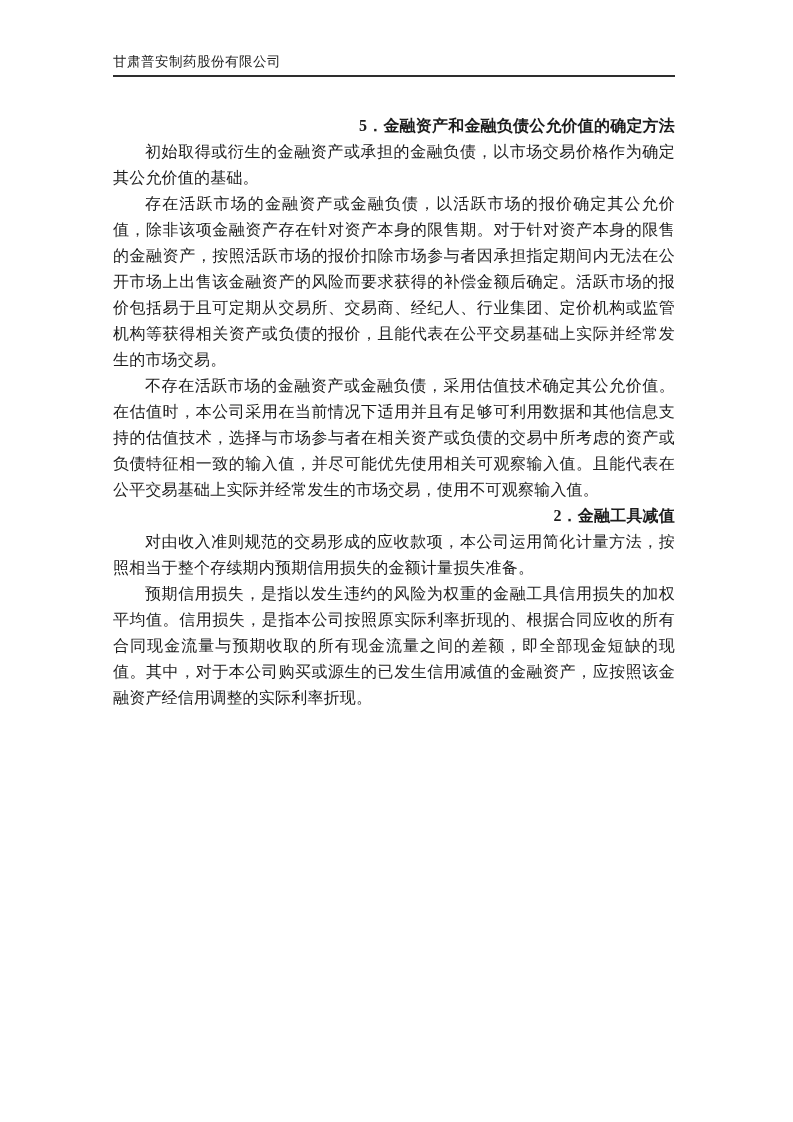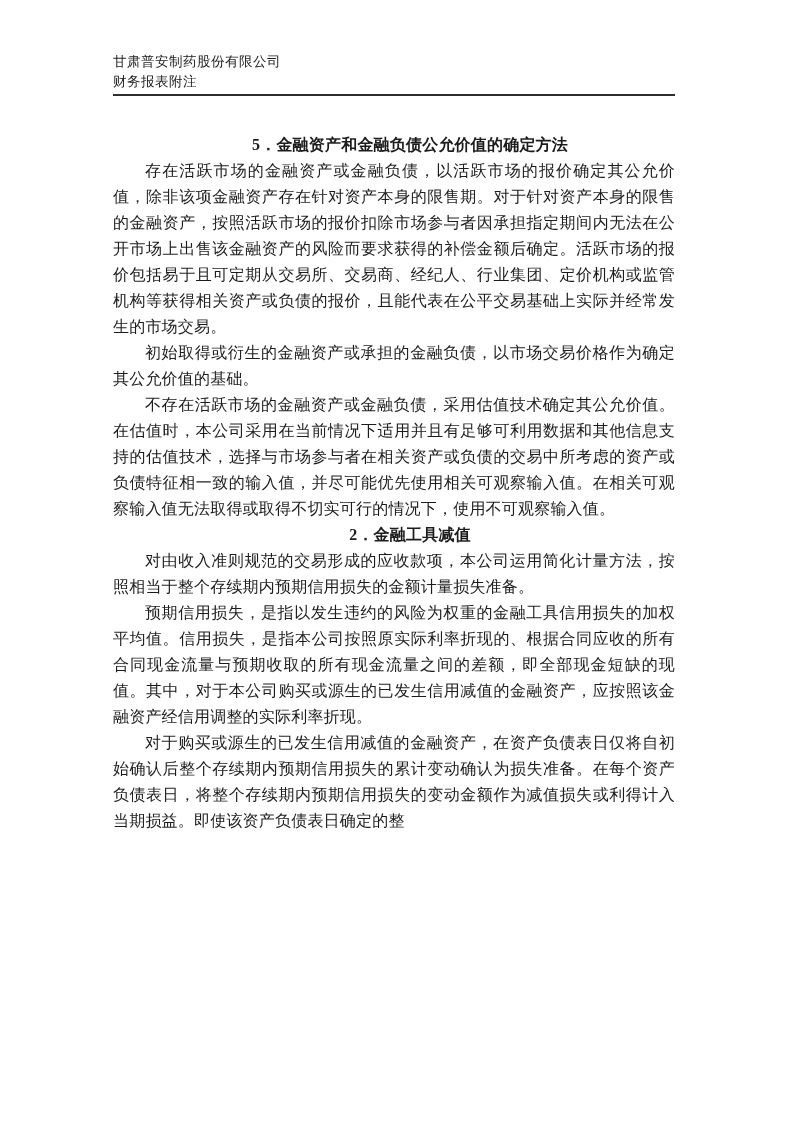--- a/index.html
+++ b/index.html
@@ -68,7 +68,6 @@
 
     <header class="doc-header">
       <div>甘肃普安制药股份有限公司</div>
-      <div>财务报表附注</div>
     </header>
 
     <hr class="header-rule">

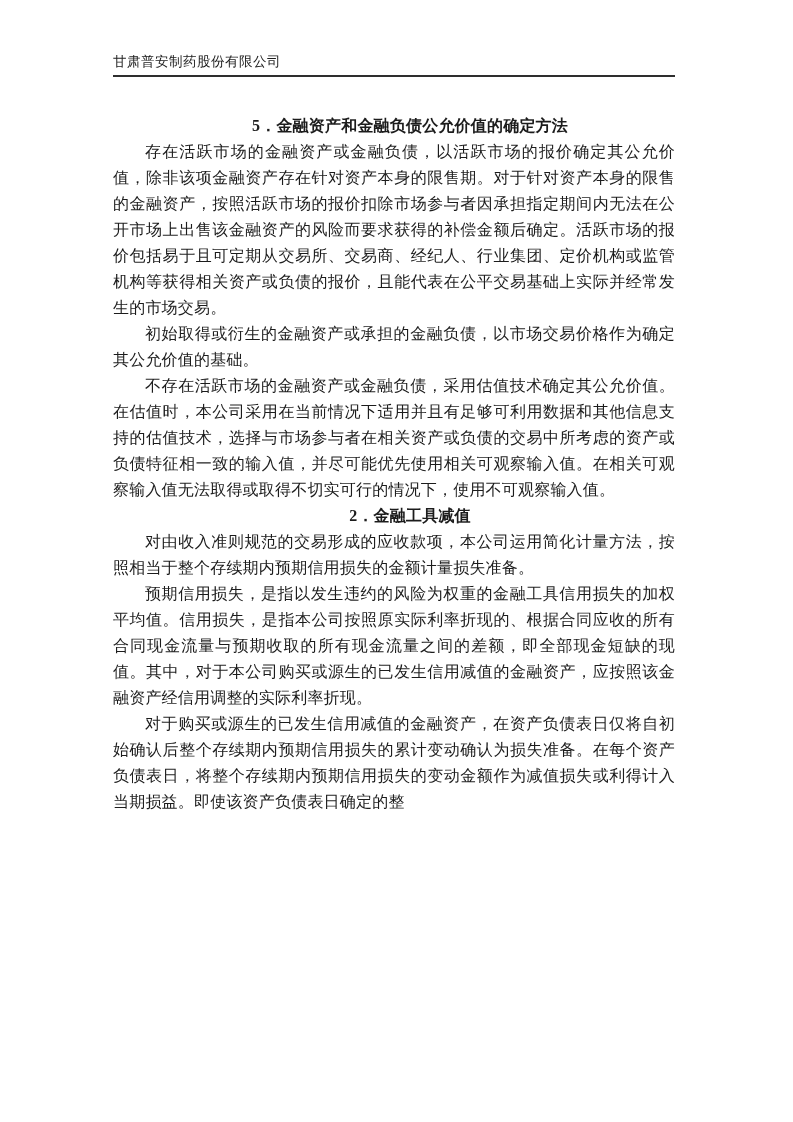--- a/index.html
+++ b/index.html
@@ -49,7 +49,7 @@
   }
   .doc-body p.heading {
     font-weight: bold;
-    text-align: center;
+    text-align: right;
   }
   .doc-footer {
     position: absolute;

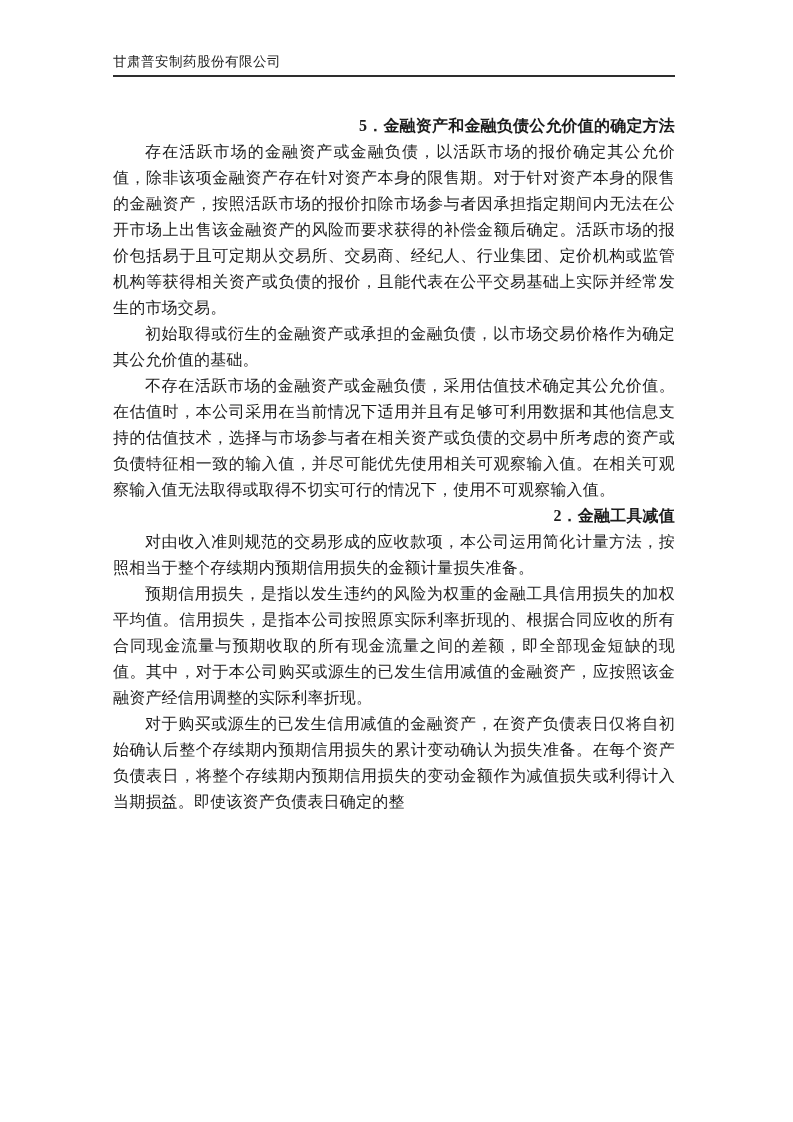--- a/index.html
+++ b/index.html
@@ -74,8 +74,8 @@
 
     <main class="doc-body">
       <p class="heading">5．金融资产和金融负债公允价值的确定方法</p>
+      <p>初始取得或衍生的金融资产或承担的金融负债，以市场交易价格作为确定其公允价值的基础。</p>
       <p>存在活跃市场的金融资产或金融负债，以活跃市场的报价确定其公允价值，除非该项金融资产存在针对资产本身的限售期。对于针对资产本身的限售的金融资产，按照活跃市场的报价扣除市场参与者因承担指定期间内无法在公开市场上出售该金融资产的风险而要求获得的补偿金额后确定。活跃市场的报价包括易于且可定期从交易所、交易商、经纪人、行业集团、定价机构或监管机构等获得相关资产或负债的报价，且能代表在公平交易基础上实际并经常发生的市场交易。</p>
-      <p>初始取得或衍生的金融资产或承担的金融负债，以市场交易价格作为确定其公允价值的基础。</p>
       <p>不存在活跃市场的金融资产或金融负债，采用估值技术确定其公允价值。在估值时，本公司采用在当前情况下适用并且有足够可利用数据和其他信息支持的估值技术，选择与市场参与者在相关资产或负债的交易中所考虑的资产或负债特征相一致的输入值，并尽可能优先使用相关可观察输入值。在相关可观察输入值无法取得或取得不切实可行的情况下，使用不可观察输入值。</p>
       <p class="heading">2．金融工具减值</p>
       <p>对由收入准则规范的交易形成的应收款项，本公司运用简化计量方法，按照相当于整个存续期内预期信用损失的金额计量损失准备。</p>

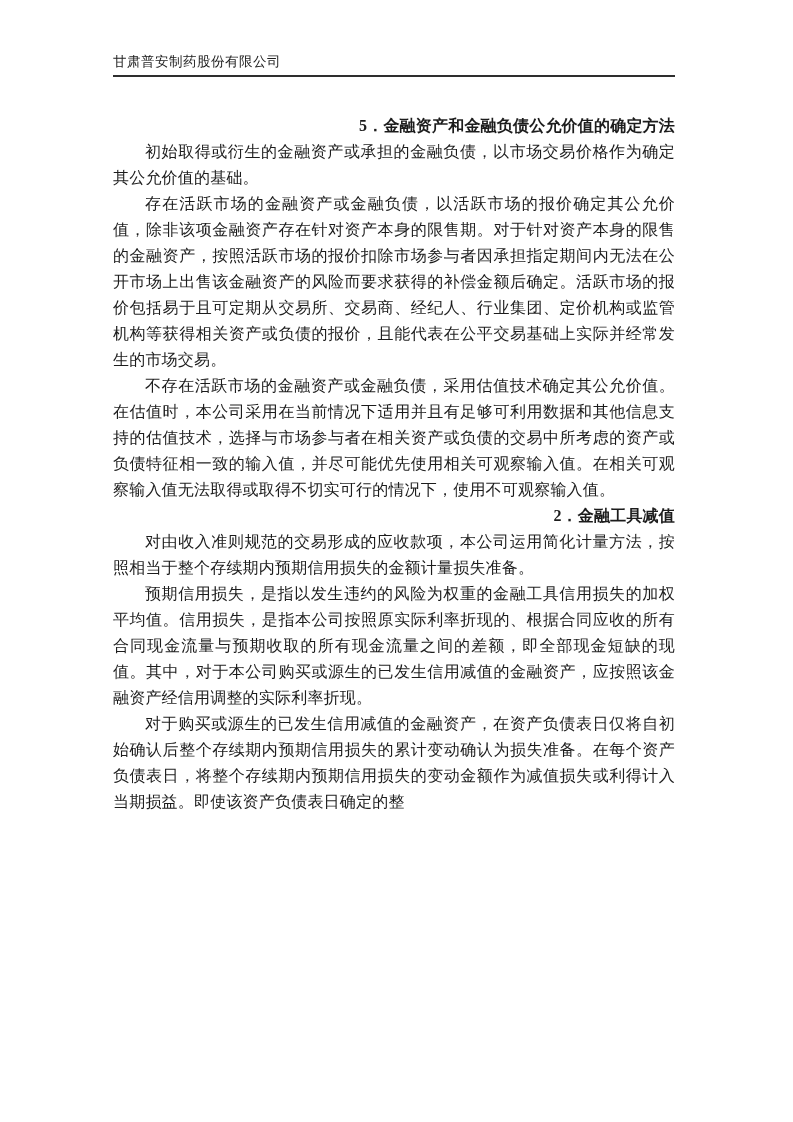--- a/index.html
+++ b/index.html
@@ -76,7 +76,7 @@
       <p class="heading">5．金融资产和金融负债公允价值的确定方法</p>
       <p>初始取得或衍生的金融资产或承担的金融负债，以市场交易价格作为确定其公允价值的基础。</p>
       <p>存在活跃市场的金融资产或金融负债，以活跃市场的报价确定其公允价值，除非该项金融资产存在针对资产本身的限售期。对于针对资产本身的限售的金融资产，按照活跃市场的报价扣除市场参与者因承担指定期间内无法在公开市场上出售该金融资产的风险而要求获得的补偿金额后确定。活跃市场的报价包括易于且可定期从交易所、交易商、经纪人、行业集团、定价机构或监管机构等获得相关资产或负债的报价，且能代表在公平交易基础上实际并经常发生的市场交易。</p>
-      <p>不存在活跃市场的金融资产或金融负债，采用估值技术确定其公允价值。在估值时，本公司采用在当前情况下适用并且有足够可利用数据和其他信息支持的估值技术，选择与市场参与者在相关资产或负债的交易中所考虑的资产或负债特征相一致的输入值，并尽可能优先使用相关可观察输入值。在相关可观察输入值无法取得或取得不切实可行的情况下，使用不可观察输入值。</p>
+      <p>不存在活跃市场的金融资产或金融负债，采用估值技术确定其公允价值。在估值时，本公司采用在当前情况下适用并且有足够可利用数据和其他信息支持的估值技术，选择与市场参与者在相关资产或负债的交易中所考虑的资产或负债特征相一致的输入值，并尽可能优先使用相关可观察输入值。且能代表在公平交易基础上实际并经常发生的市场交易，使用不可观察输入值。</p>
       <p class="heading">2．金融工具减值</p>
       <p>对由收入准则规范的交易形成的应收款项，本公司运用简化计量方法，按照相当于整个存续期内预期信用损失的金额计量损失准备。</p>
       <p>预期信用损失，是指以发生违约的风险为权重的金融工具信用损失的加权平均值。信用损失，是指本公司按照原实际利率折现的、根据合同应收的所有合同现金流量与预期收取的所有现金流量之间的差额，即全部现金短缺的现值。其中，对于本公司购买或源生的已发生信用减值的金融资产，应按照该金融资产经信用调整的实际利率折现。</p>

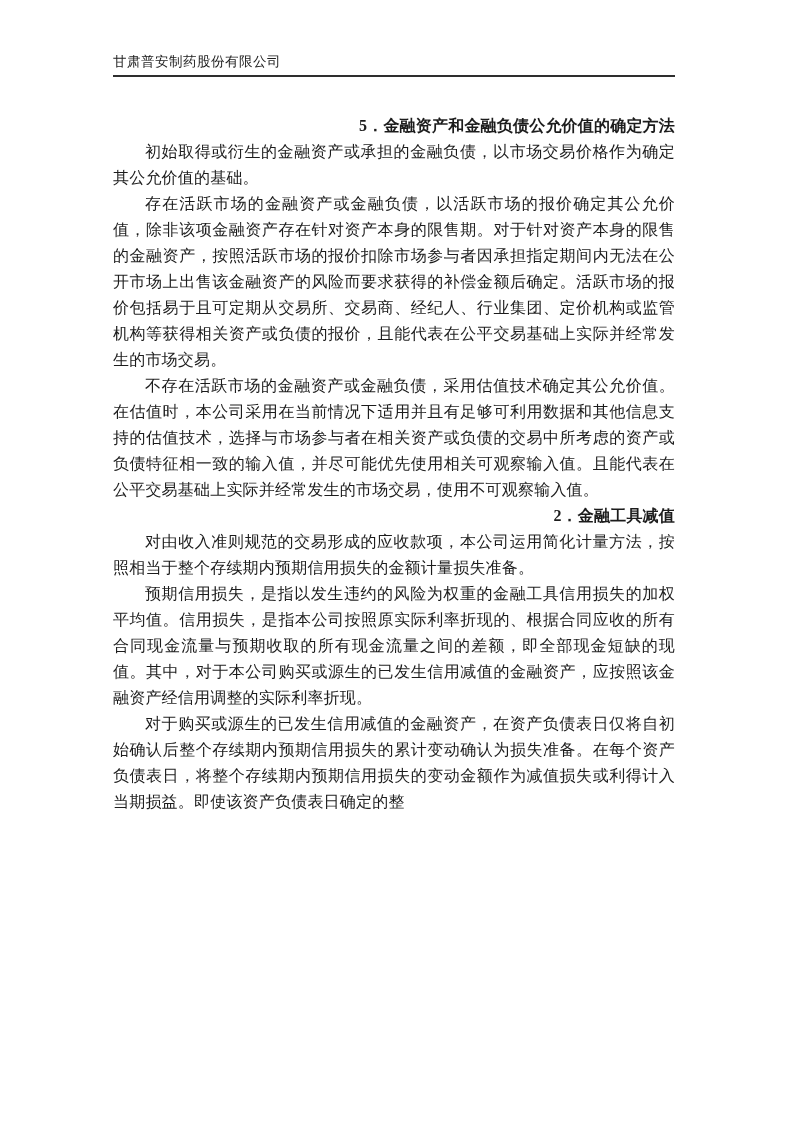--- a/index.html
+++ b/index.html
@@ -80,7 +80,6 @@
       <p class="heading">2．金融工具减值</p>
       <p>对由收入准则规范的交易形成的应收款项，本公司运用简化计量方法，按照相当于整个存续期内预期信用损失的金额计量损失准备。</p>
       <p>预期信用损失，是指以发生违约的风险为权重的金融工具信用损失的加权平均值。信用损失，是指本公司按照原实际利率折现的、根据合同应收的所有合同现金流量与预期收取的所有现金流量之间的差额，即全部现金短缺的现值。其中，对于本公司购买或源生的已发生信用减值的金融资产，应按照该金融资产经信用调整的实际利率折现。</p>
-      <p>对于购买或源生的已发生信用减值的金融资产，在资产负债表日仅将自初始确认后整个存续期内预期信用损失的累计变动确认为损失准备。在每个资产负债表日，将整个存续期内预期信用损失的变动金额作为减值损失或利得计入当期损益。即使该资产负债表日确定的整</p>
     </main>
 
   </div>

